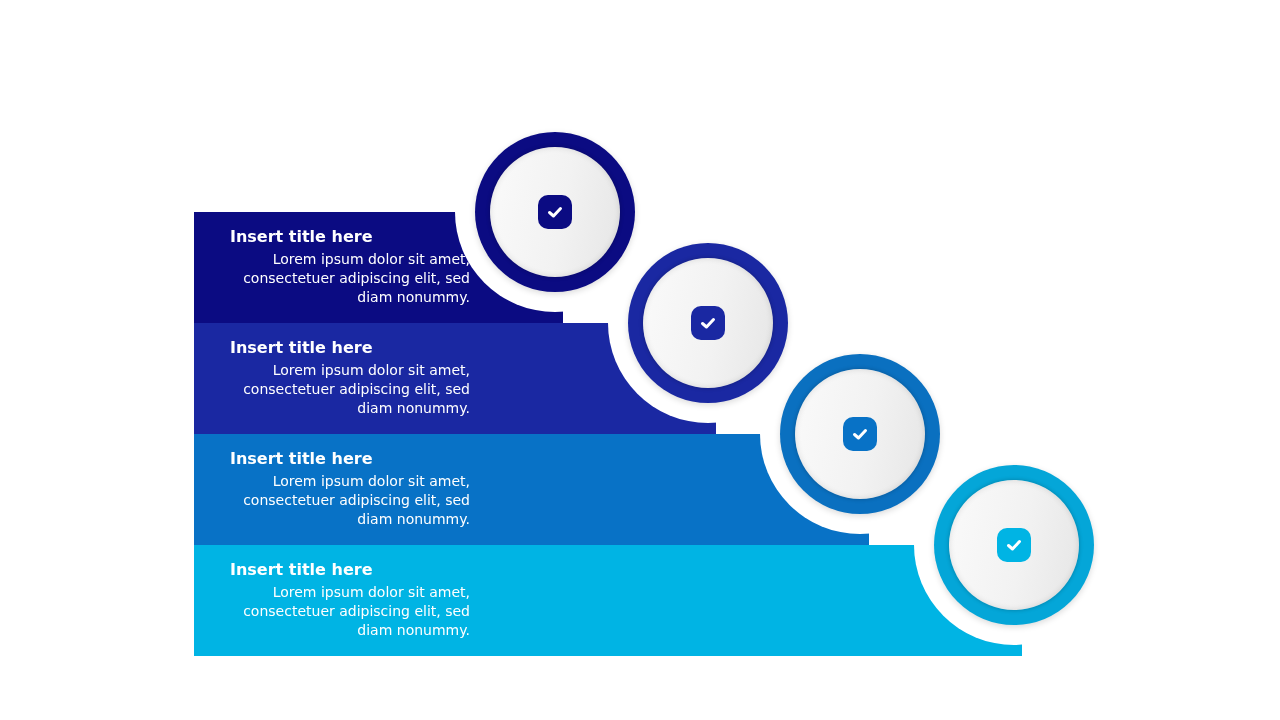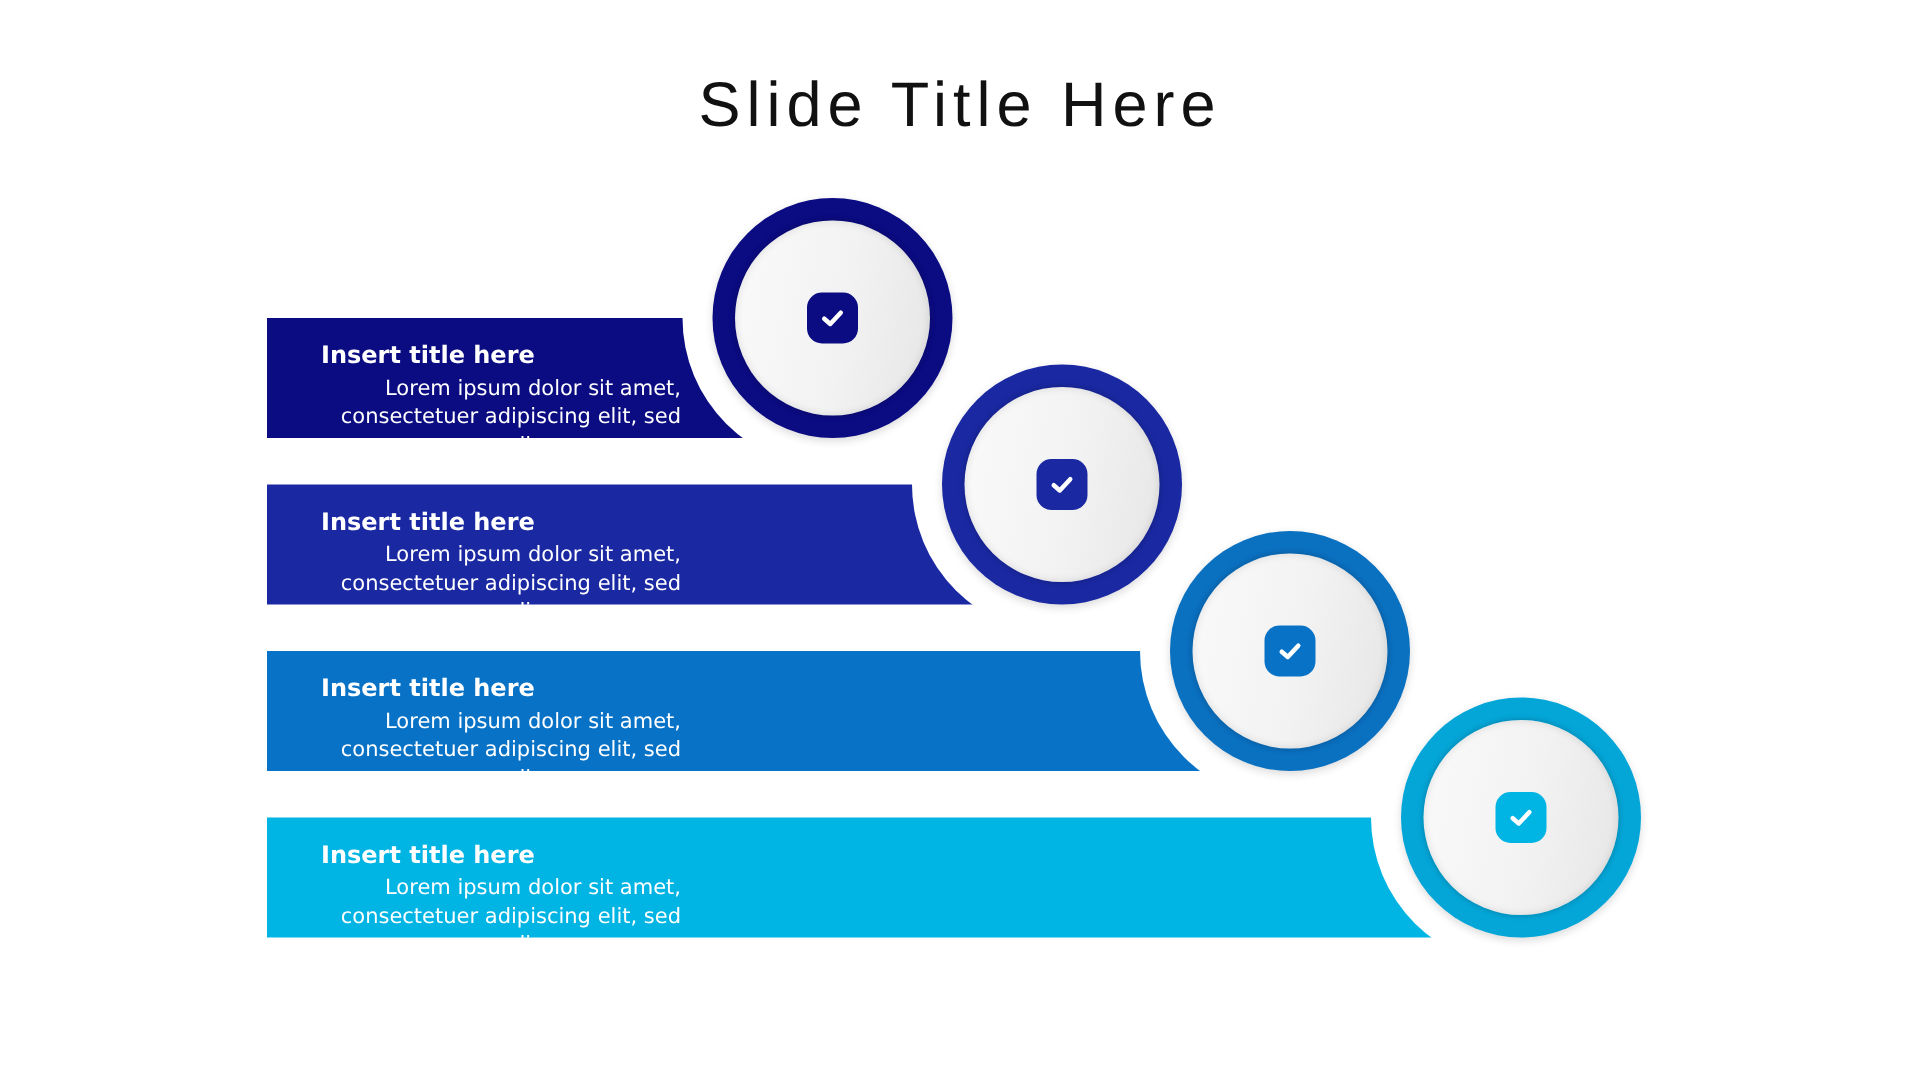--- a/index.html
+++ b/index.html
@@ -99,7 +99,6 @@
 
 <div class="slide">
 
-  <div class="slide-title">Slide Title Here</div>
 
   <div class="band" style="top:212px; width:369px; background:#0b0b82;">
     <div class="band-text">

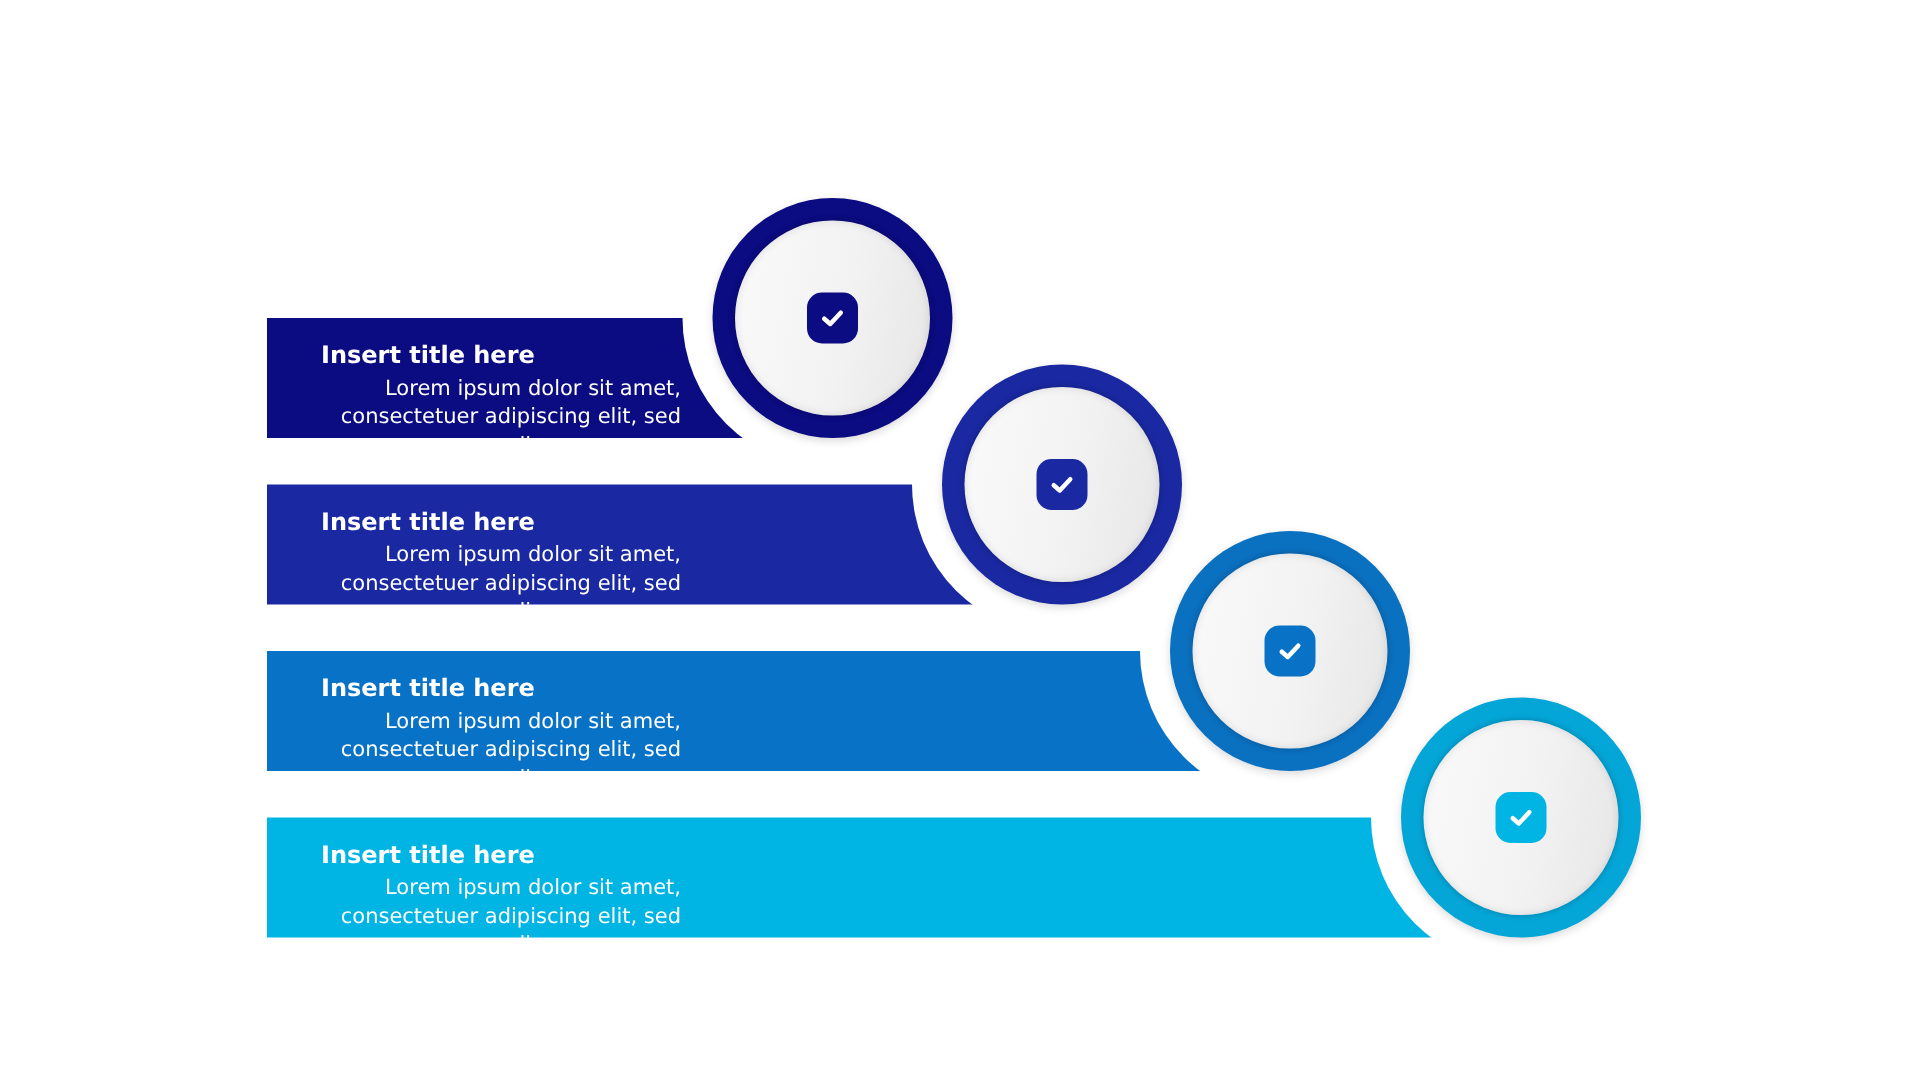--- a/index.html
+++ b/index.html
@@ -31,8 +31,8 @@
     }
     .band {
       position: absolute;
-      left: 178px;
-      height: 80px;
+      left: 194px;
+      height: 111px;
     }
     .band-text {
       position: absolute;

